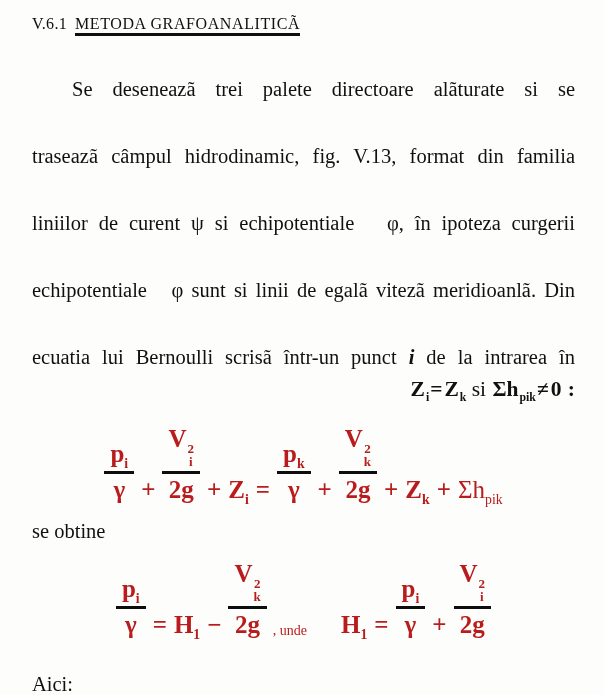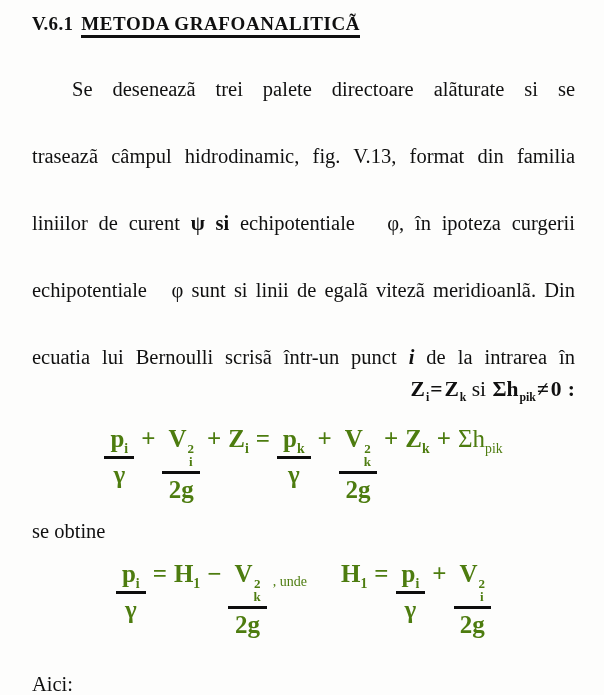--- a/index.html
+++ b/index.html
@@ -14,7 +14,7 @@
     overflow:hidden;
   }
   
-  .heading{font-size:19px;font-weight:bold;line-height:28px;white-space:nowrap;letter-spacing:0.3px;}
+  .heading{font-size:16px;font-weight:normal;line-height:28px;white-space:nowrap;letter-spacing:0.3px;}
   .hnum{margin-right:8px;}
   .htitle{border-bottom:3px solid #101010;padding-bottom:1px;letter-spacing:0.6px;}
   

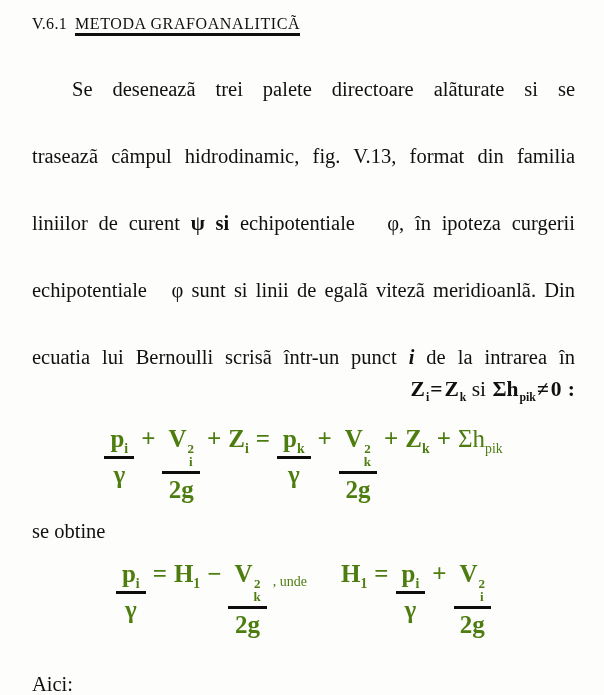--- a/index.html
+++ b/index.html
@@ -24,7 +24,7 @@
     line-height:31px;height:31px;overflow:hidden;white-space:normal;margin-top:36px;
   }
   .jline.indent{text-indent:40px;}
-  .b{font-weight:bold;}
+  .b{font-weight:normal;}
   .bi{font-weight:bold;font-style:italic;}
   sub{font-size:0.55em;line-height:0;}
   sub.b{font-weight:bold;}

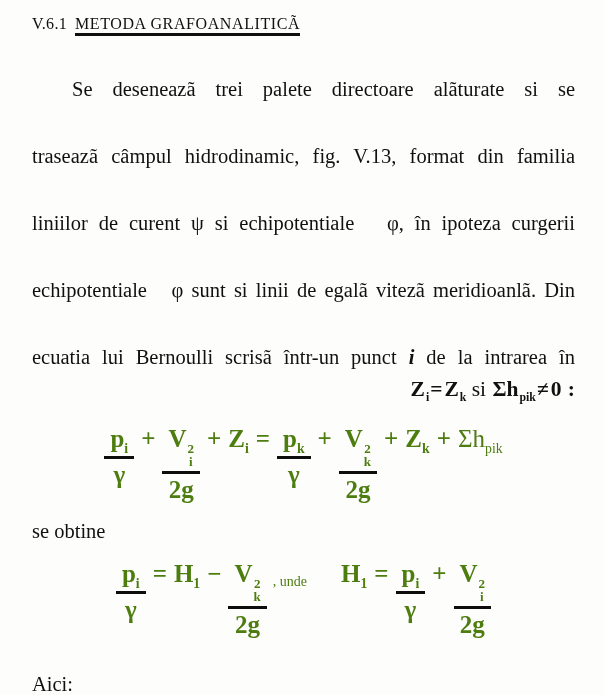--- a/index.html
+++ b/index.html
@@ -33,7 +33,7 @@
   .cond .normal{font-weight:normal;}
   .cond .tok{margin:0 1px;}
   
-  .equation{display:flex;justify-content:center;align-items:flex-start;font-weight:bold;color:#4d7c0f;}
+  .equation{display:flex;justify-content:center;align-items:flex-end;font-weight:bold;color:#b91c1c;}
   .eq1{font-size:25px;margin-top:22px;}
   .eq2{font-size:25px;margin-top:16px;}
   .eq3{font-size:25px;margin-top:8px;gap:20px;}

